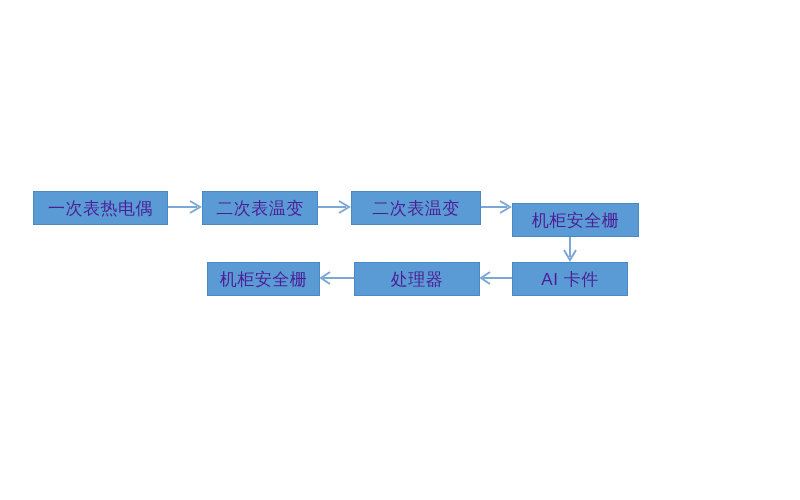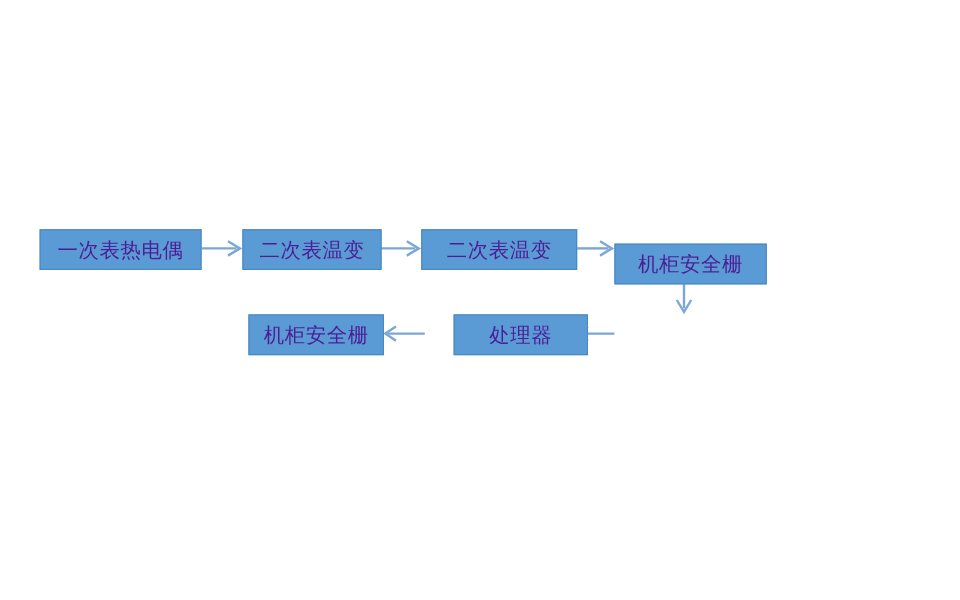--- a/index.html
+++ b/index.html
@@ -113,7 +113,7 @@
   </div>
 
 
-  <div class="node" style="left:354px; top:262px; width:112px; height:34px;margin-left:24px;">
+  <div class="node" style="left:354px; top:262px; width:126px; height:34px;">
     <span class="node-label">处理器</span>
   </div>
 

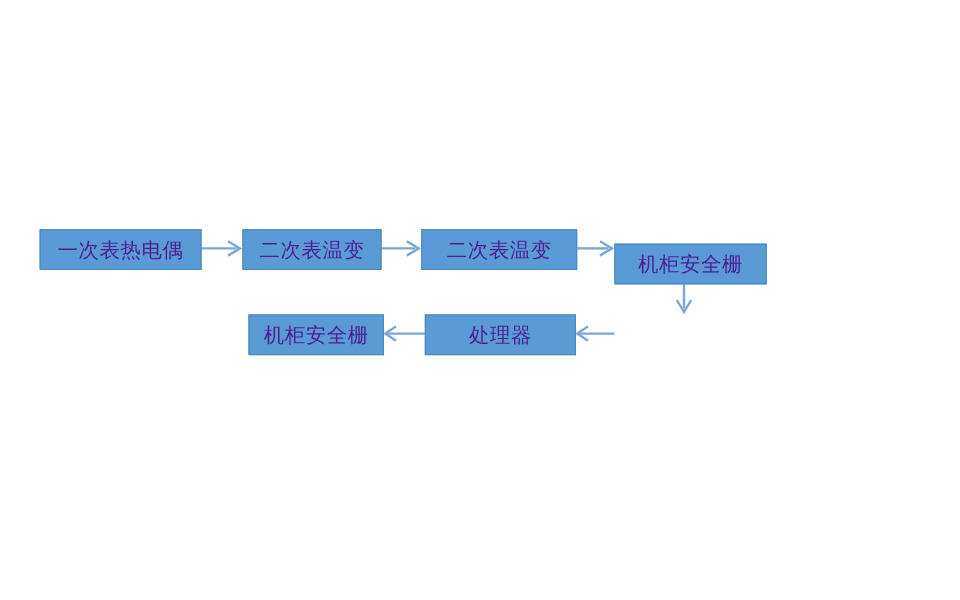--- a/index.html
+++ b/index.html
@@ -112,6 +112,9 @@
     <span class="node-label">机柜安全栅</span>
   </div>
 
+  <div class="node" style="left:512px; top:262px; width:116px; height:34px;">
+    <span class="node-label">AI 卡件</span>
+  </div>
 
   <div class="node" style="left:354px; top:262px; width:126px; height:34px;">
     <span class="node-label">处理器</span>

